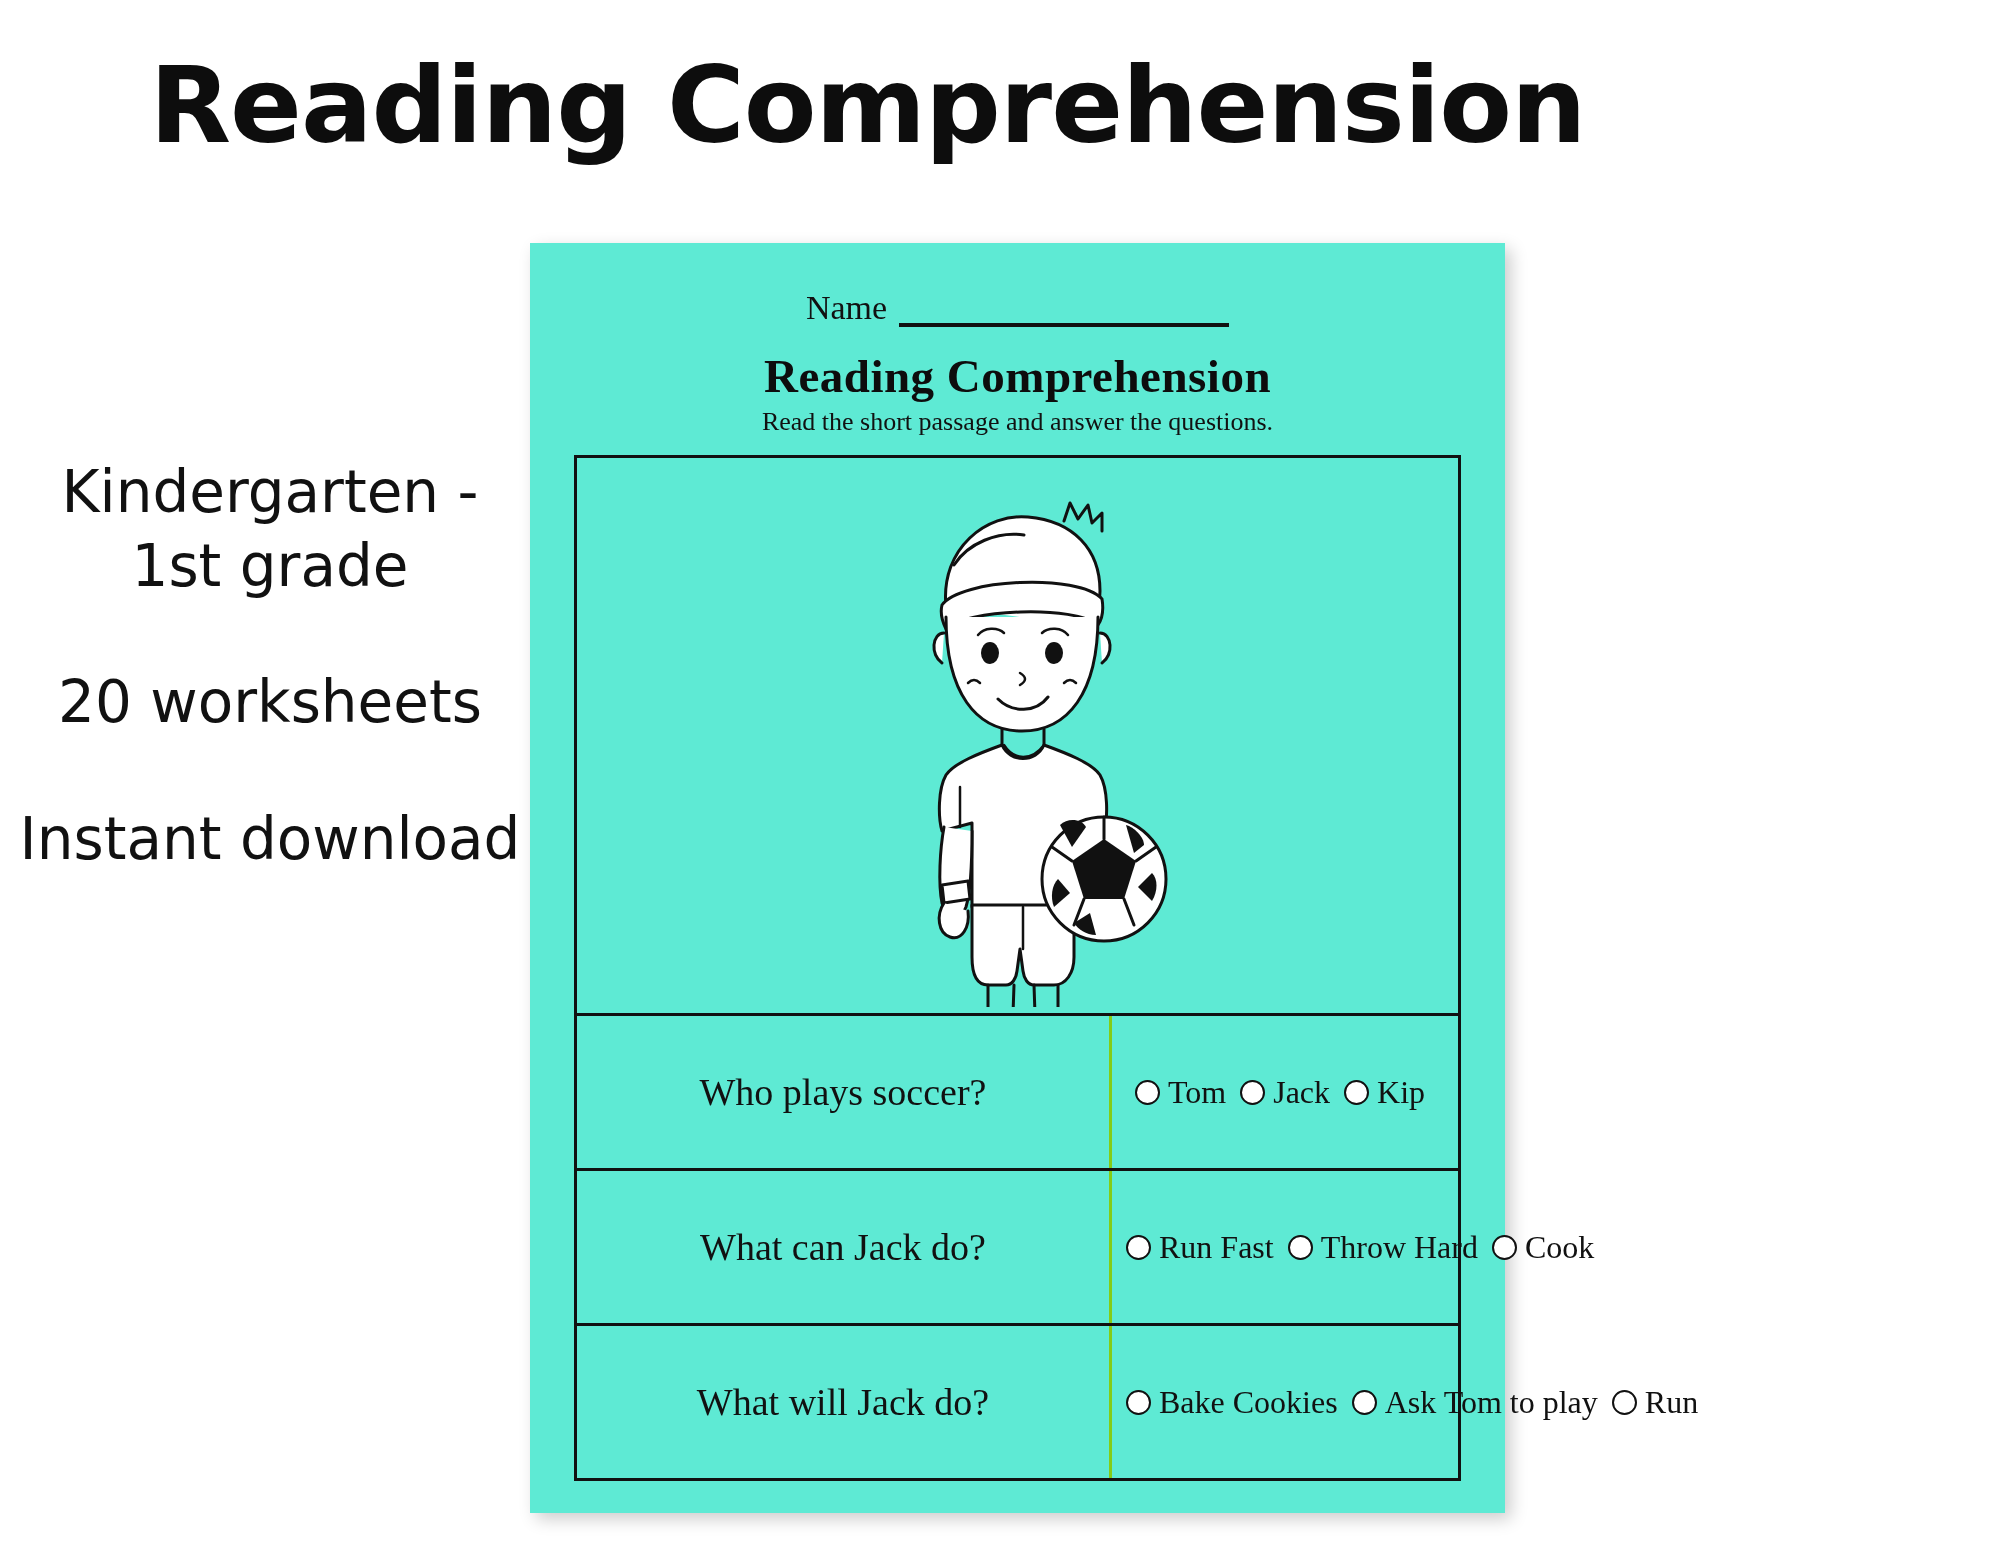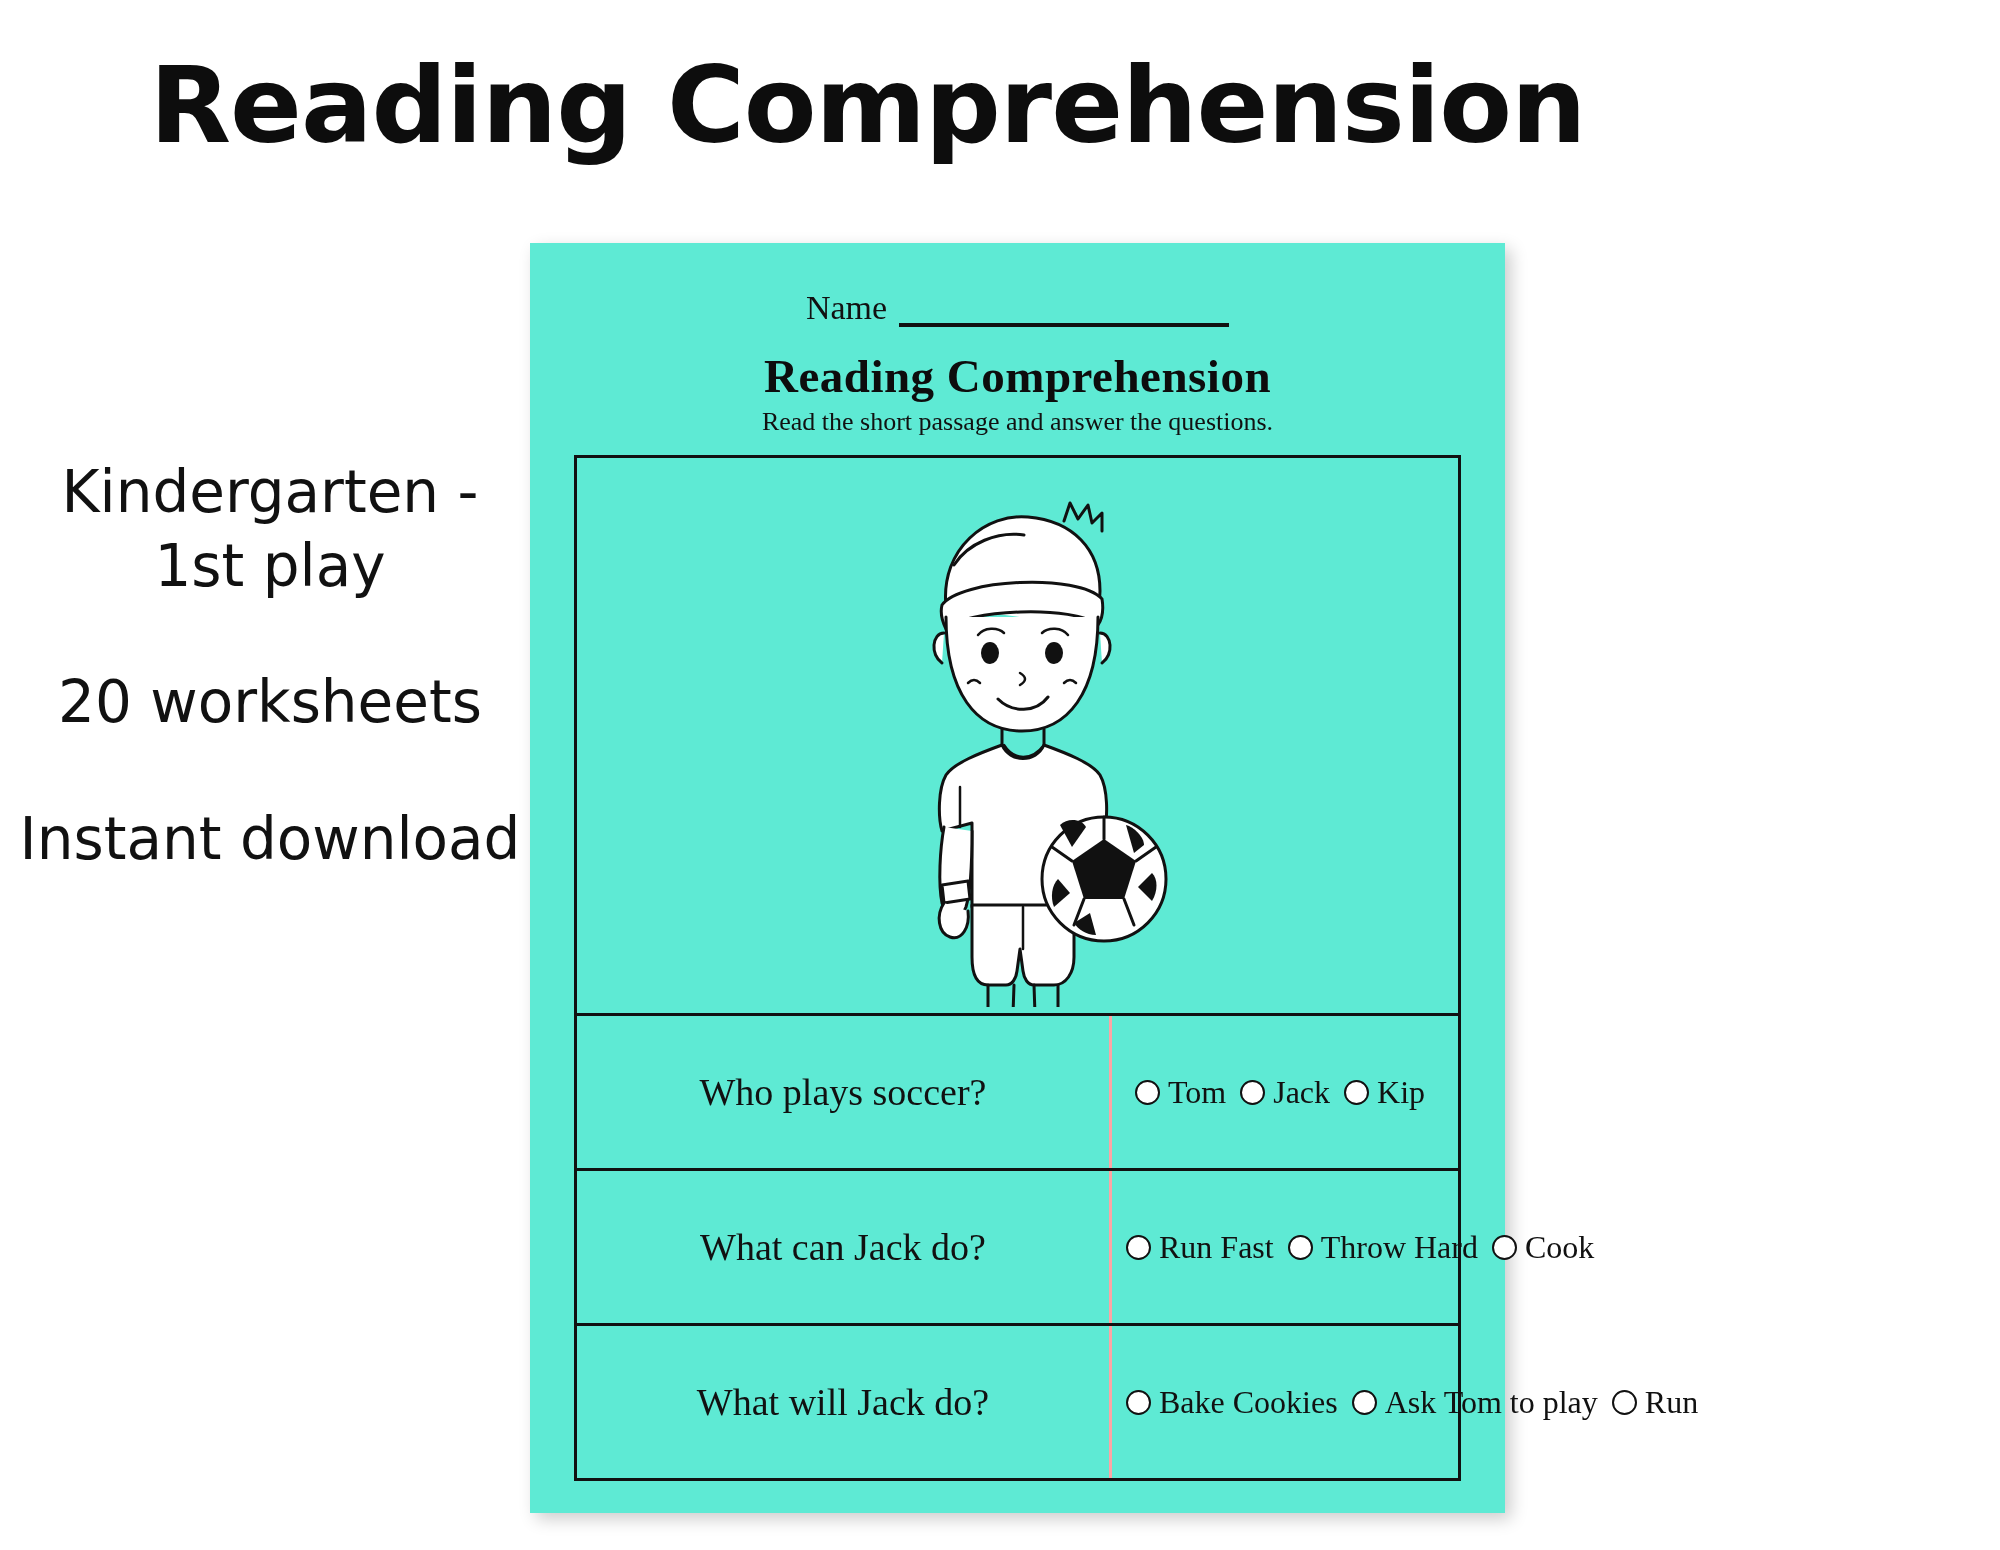--- a/index.html
+++ b/index.html
@@ -197,7 +197,7 @@
 <div class="banner-title">Reading Comprehension</div>
 
 <div class="left-col">
-  <div class="blockline">Kindergarten - 1st play</div>
+  <div class="blockline">Kindergarten - 1st grade</div>
   <div class="blockline">20 worksheets</div>
   <div class="blockline">Instant download</div>
 </div>

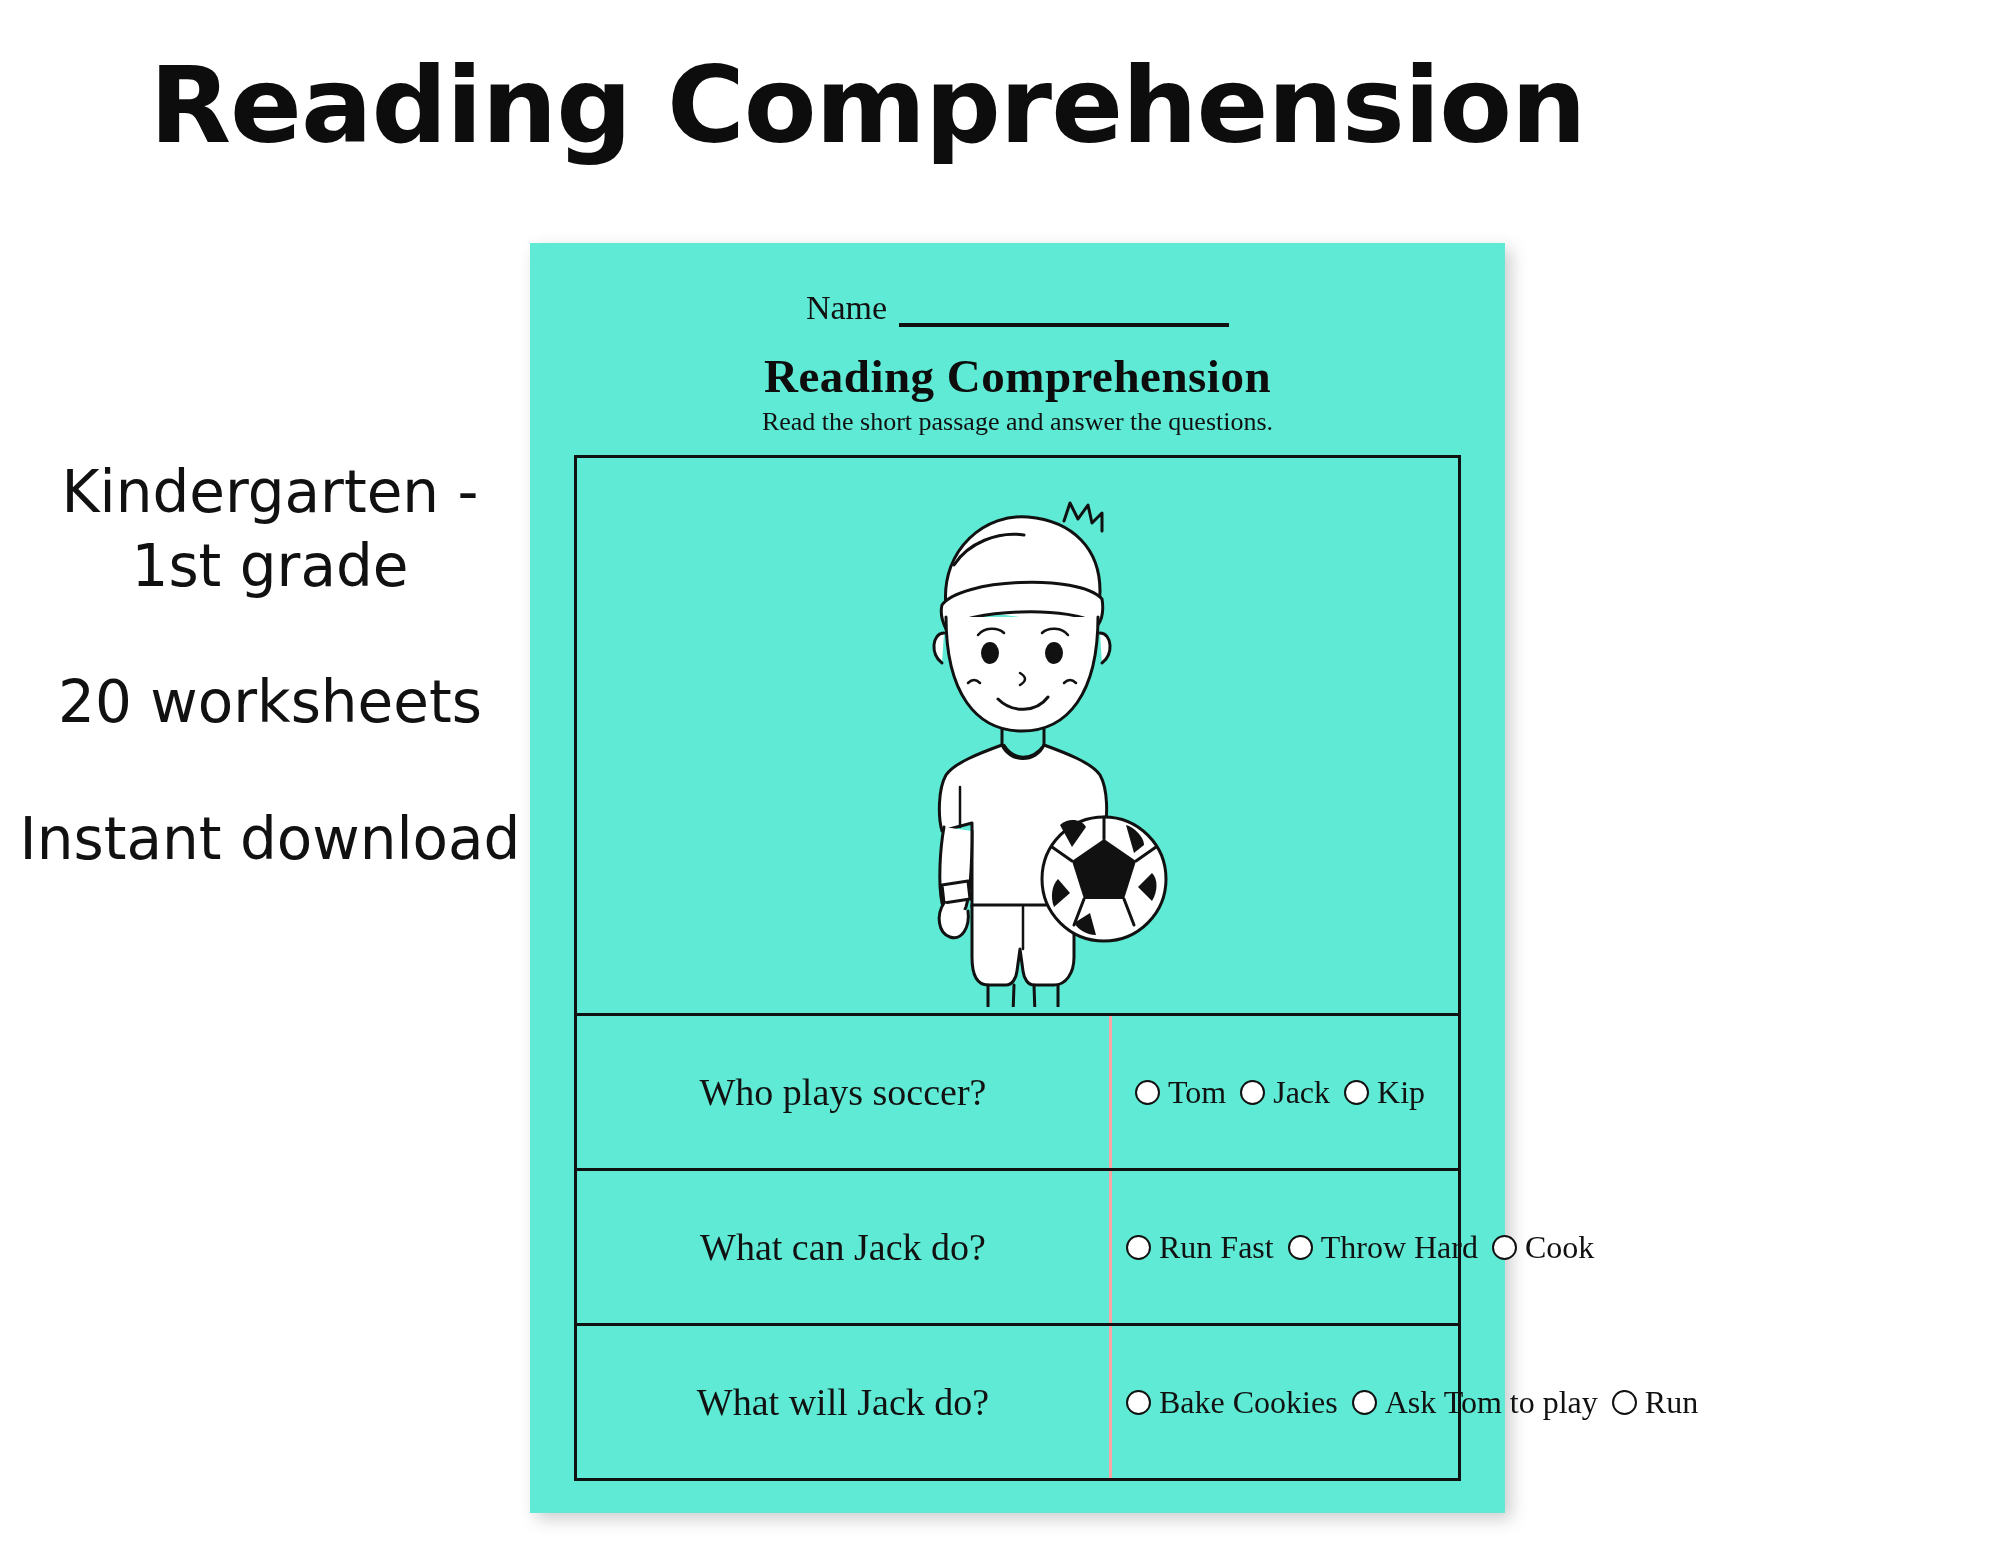--- a/index.html
+++ b/index.html
@@ -156,7 +156,7 @@
     font-size: 38px;
     color: #111;
     text-align: center;
-    border-right: 3px solid #fca5a5;
+    border-right: 3px solid #84cc16;
   }
   .q-options {
     flex: 1 1 auto;

